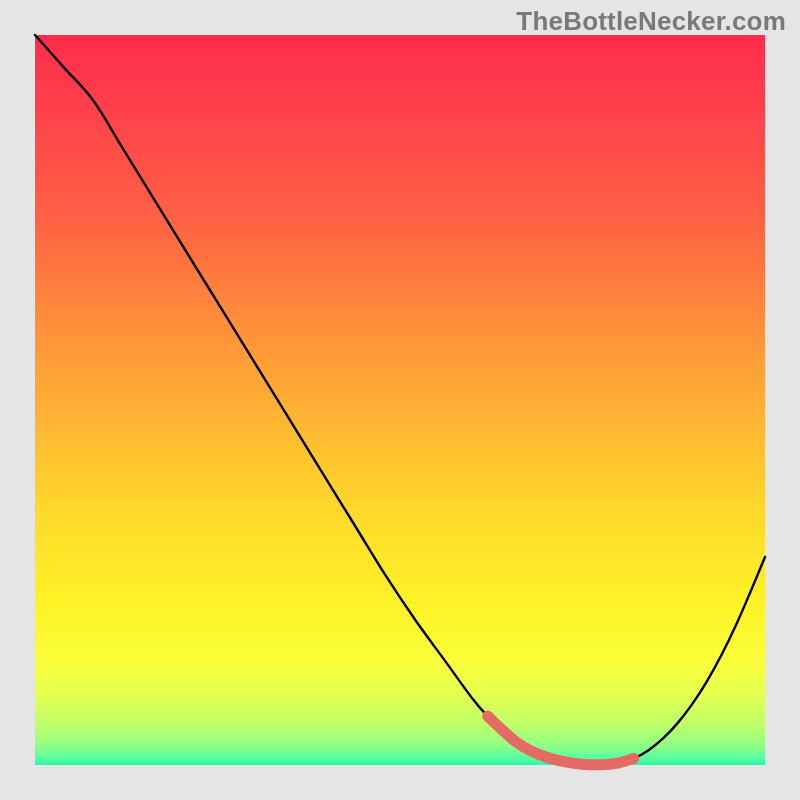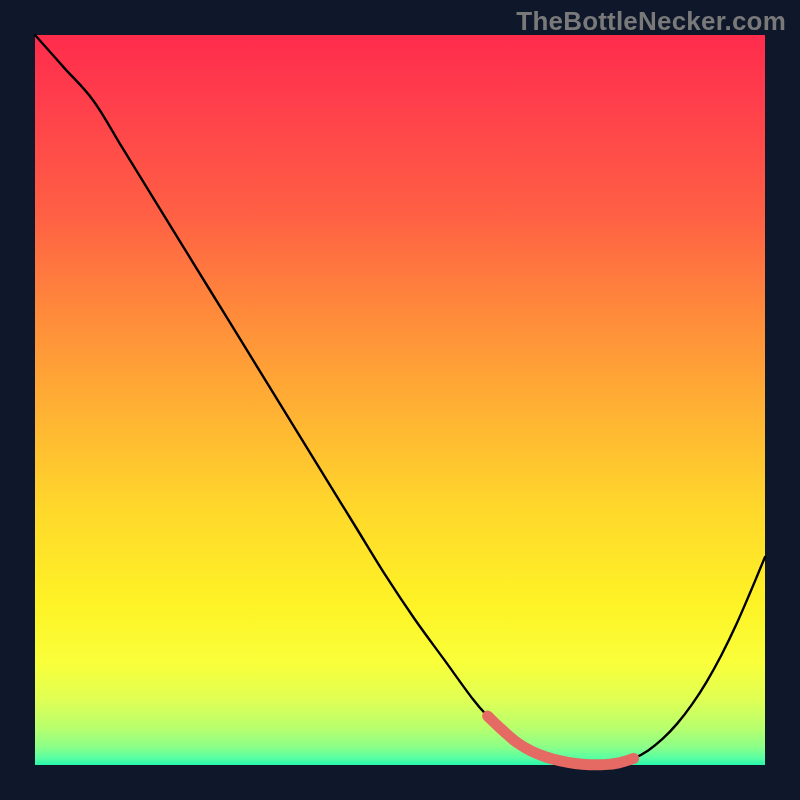--- a/index.html
+++ b/index.html
@@ -8,7 +8,7 @@
     position: relative;
     width: 800px;
     height: 800px;
-    background: #0f172a;
+    background: #e5e5e5;
   }
   .watermark {
     position: absolute;

